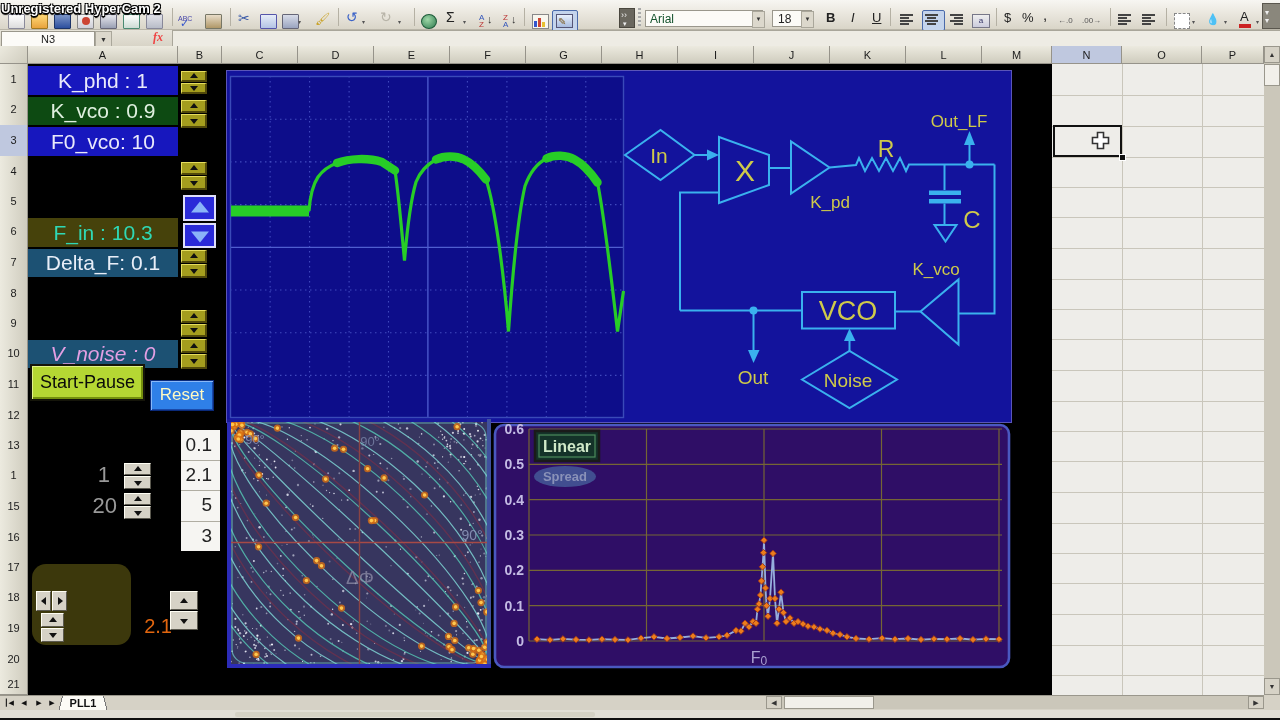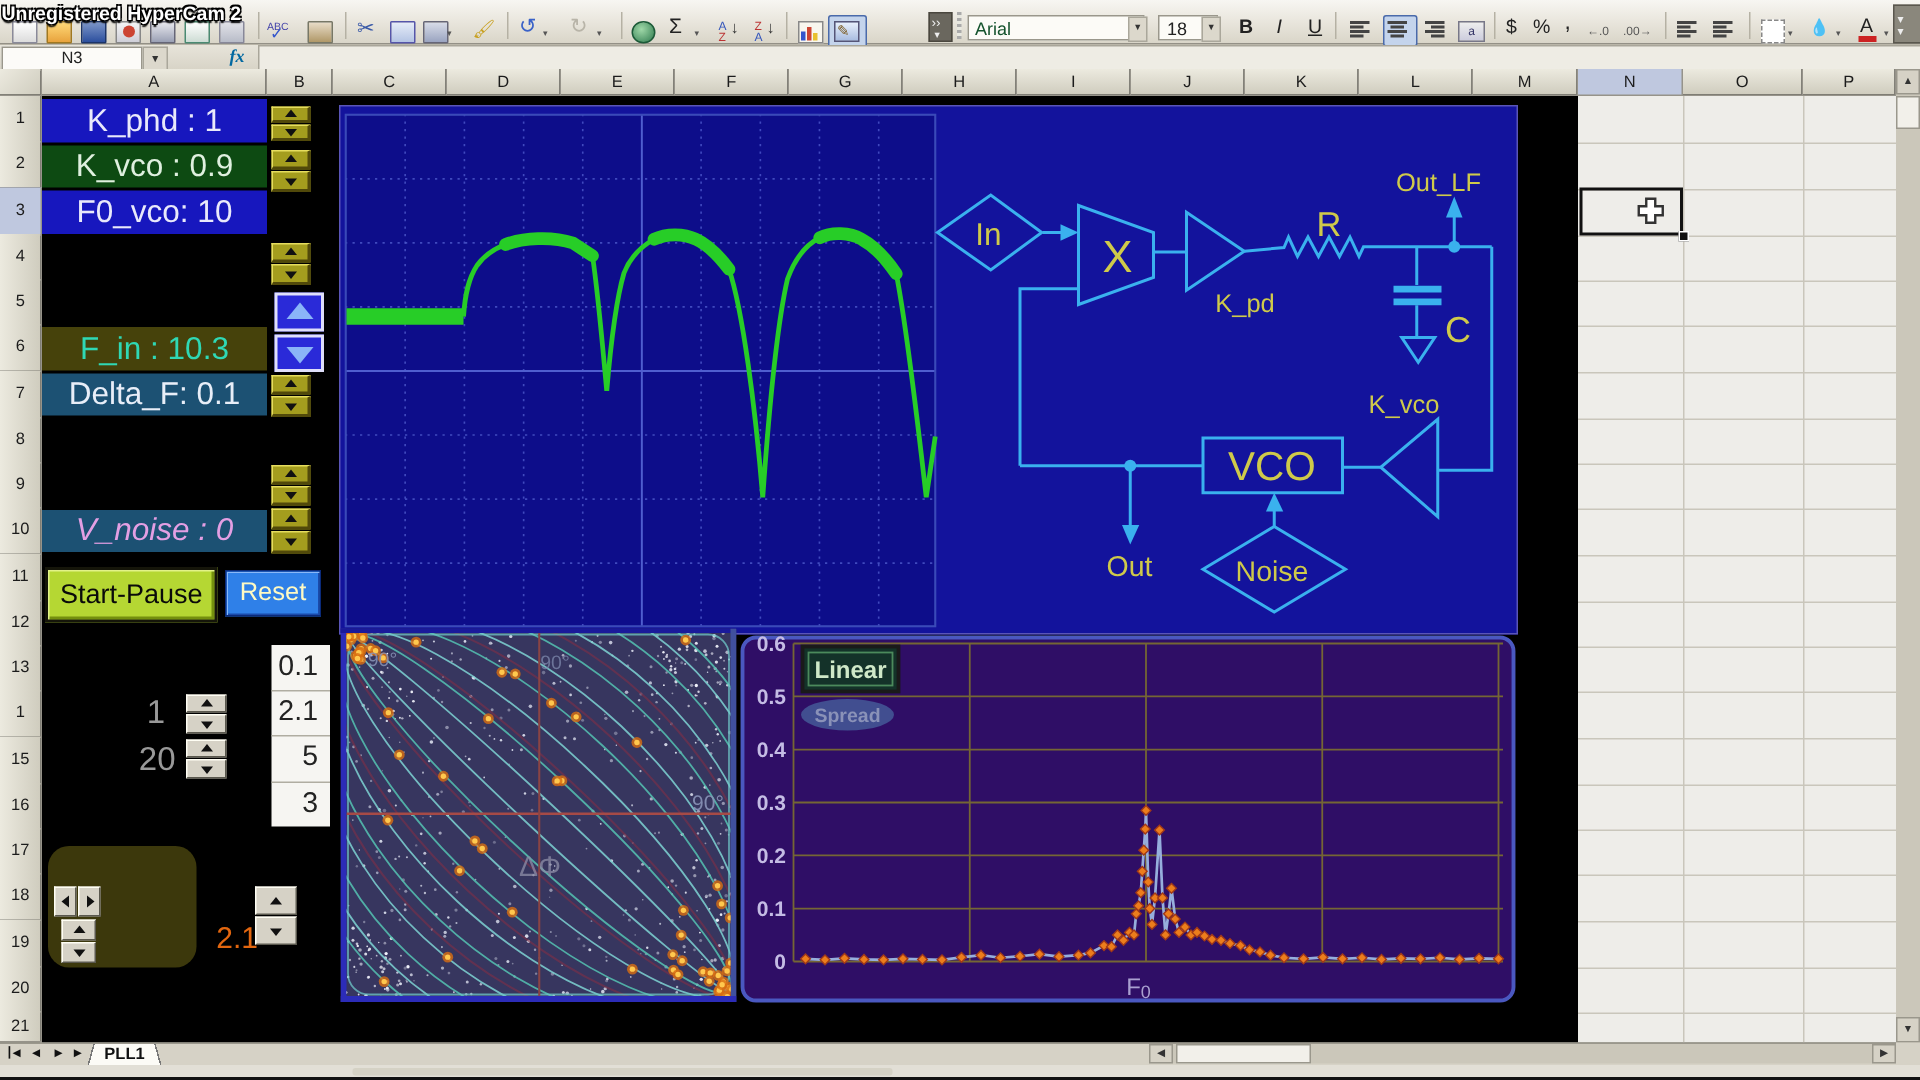--- a/index.html
+++ b/index.html
@@ -17,7 +17,7 @@
     border:1px solid #9a978c;font-size:11px;color:#222;text-align:center;line-height:14px;}
   #namedd{left:95px;top:31px;width:15px;height:16px;background:#dcd8cc;
     border:1px solid #aaa79b;font-size:7px;color:#333;text-align:center;line-height:15px;}
-  #fxsym{left:153px;top:30px;width:20px;height:16px;font-size:12px;color:#0369a1;
+  #fxsym{left:153px;top:30px;width:20px;height:16px;font-size:12px;color:#ef4444;
     font-style:italic;font-weight:bold;font-family:"Liberation Serif",serif;}
   #fxbar{left:172px;top:30px;width:1107px;height:15px;background:#eeece4;
     border-top:1px solid #a9a69a;border-left:1px solid #a9a69a;}

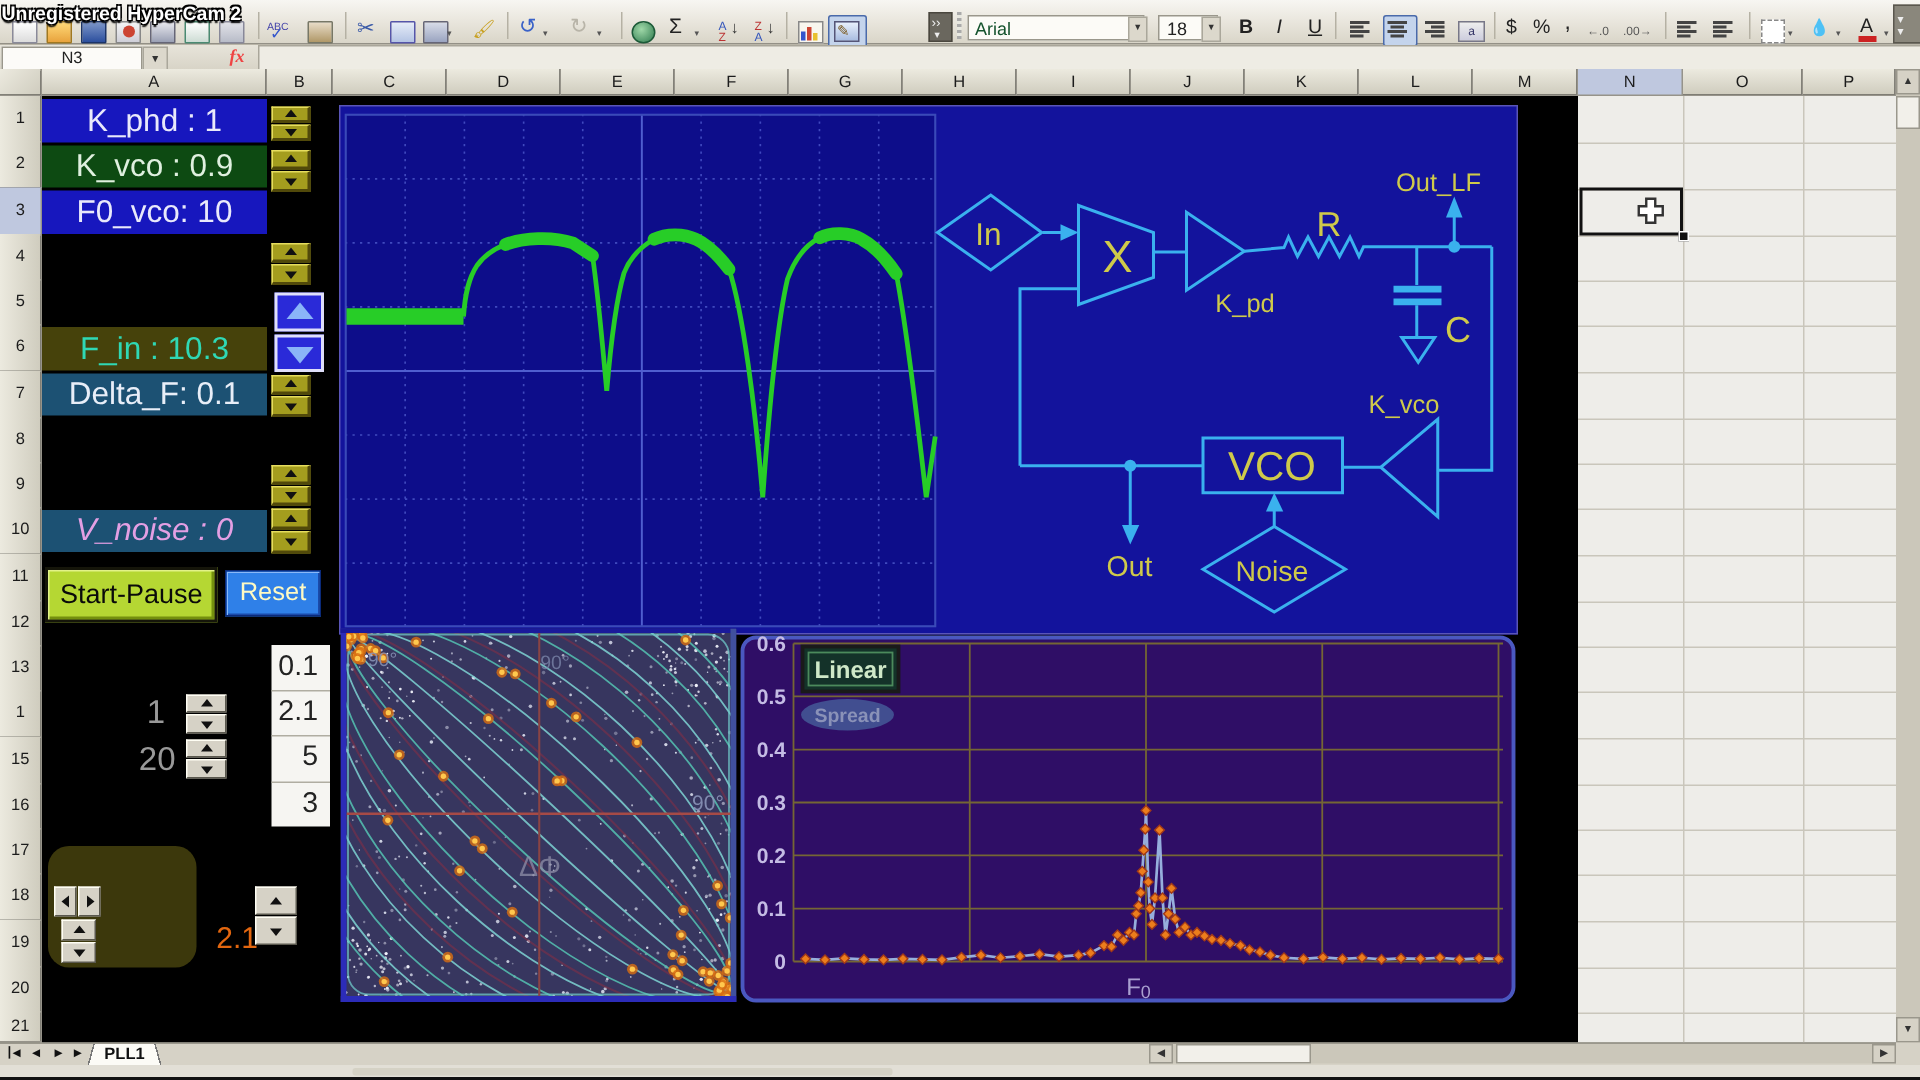--- a/index.html
+++ b/index.html
@@ -274,7 +274,7 @@
     <div class="abs" style="left:183px;top:223px;width:33px;height:25px;background:#2a2ad8;border:2px solid #dfdffa;box-sizing:border-box;">
       <span style="position:absolute;left:50%;top:50%;transform:translate(-50%,-42%);width:0;height:0;border-left:9px solid transparent;border-right:9px solid transparent;border-top:11px solid #8ab4f8;"></span>
     </div>
-    <div class="abs" style="left:30px;top:378px;width:115px;height:37px;background:#b5d733;border:2px solid #15150a;box-sizing:border-box;box-shadow:inset 1px 1px 0 #e2f288,inset -2px -2px 0 #74900e;color:#0a0a0a;font-size:18px;text-align:center;line-height:33px;">Start-Pause</div>
+    <div class="abs" style="left:30px;top:364px;width:115px;height:37px;background:#b5d733;border:2px solid #15150a;box-sizing:border-box;box-shadow:inset 1px 1px 0 #e2f288,inset -2px -2px 0 #74900e;color:#0a0a0a;font-size:18px;text-align:center;line-height:33px;">Start-Pause</div>
     <div class="abs" style="left:150px;top:380px;width:64px;height:31px;background:#2f80e8;border:1px solid #0a2a7a;box-sizing:border-box;box-shadow:inset 1px 1px 0 #8ab8f8,inset -1px -1px 0 #1a4aaa;color:#fef9c3;font-size:17px;text-align:center;line-height:28px;">Reset</div>
     <div class="abs" style="left:181px;top:430px;width:39px;height:121px;background:#f6f5f2;"></div>
     <div class="abs" style="left:181px;top:460px;width:39px;height:1px;background:#b0ada2;"></div>

